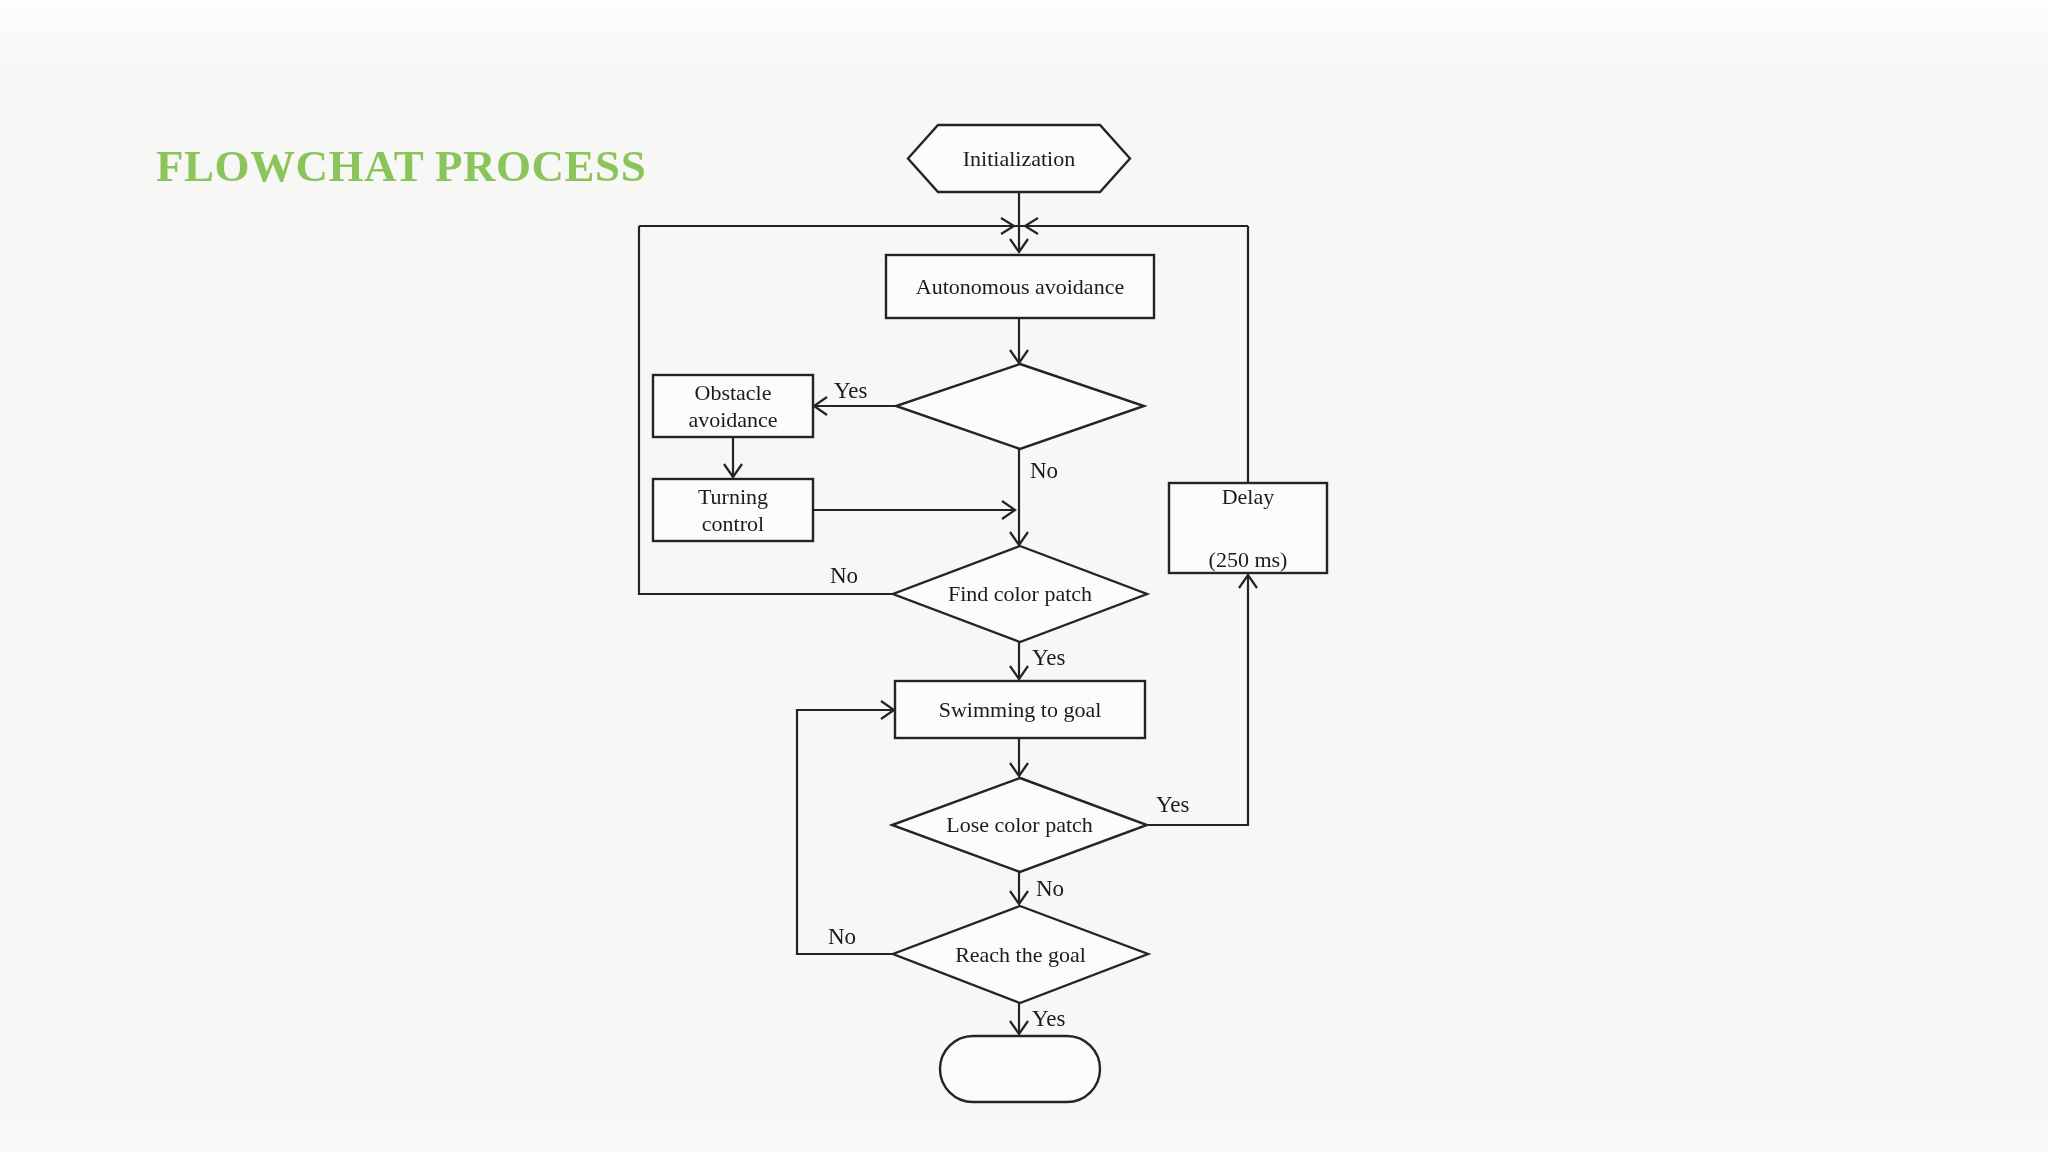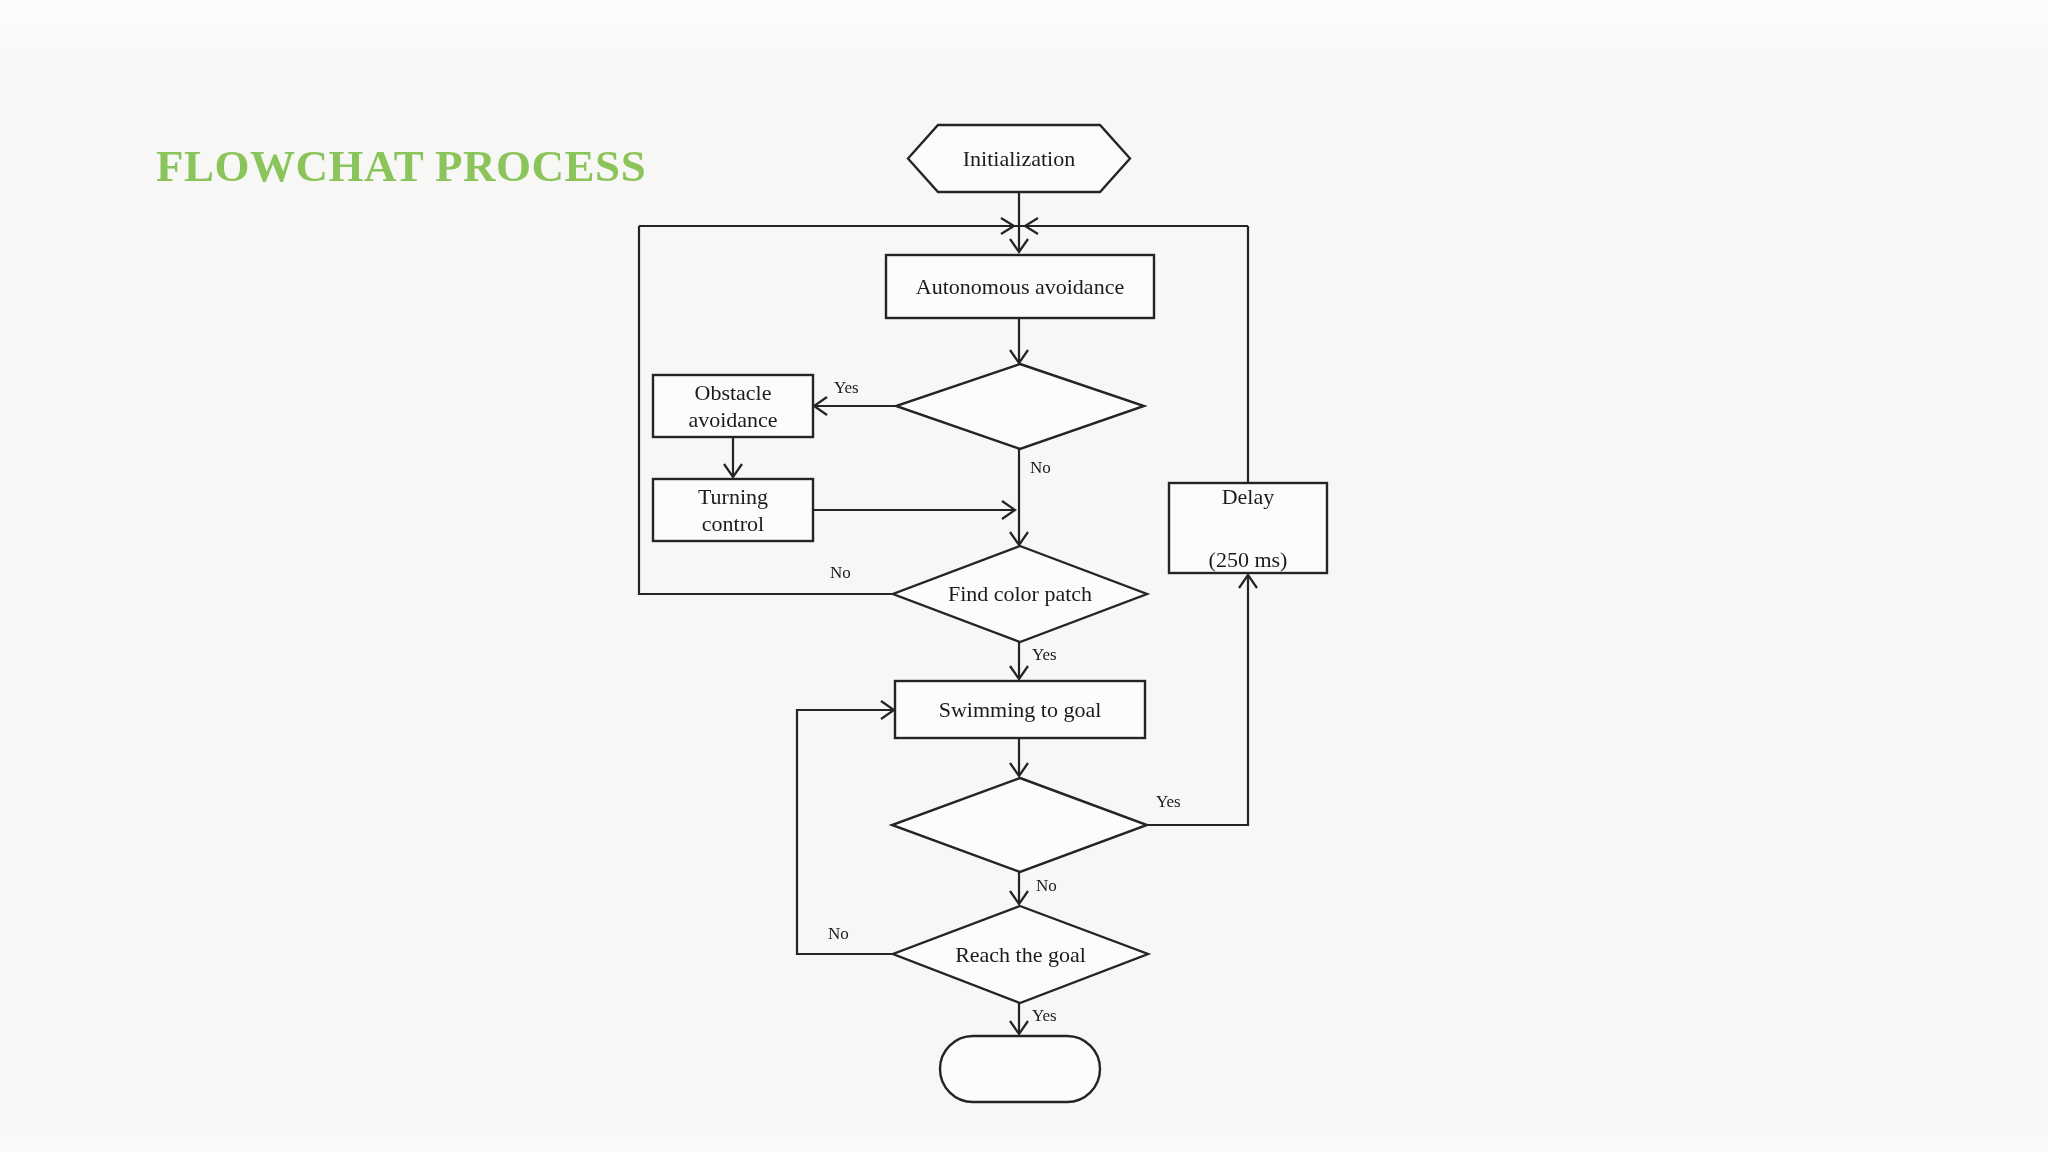--- a/index.html
+++ b/index.html
@@ -69,7 +69,7 @@
   }
   .edge-label {
     position: absolute;
-    font-size: 17px;
+    font-size: 23px;
     color: #1b1b1b;
     white-space: nowrap;
   }

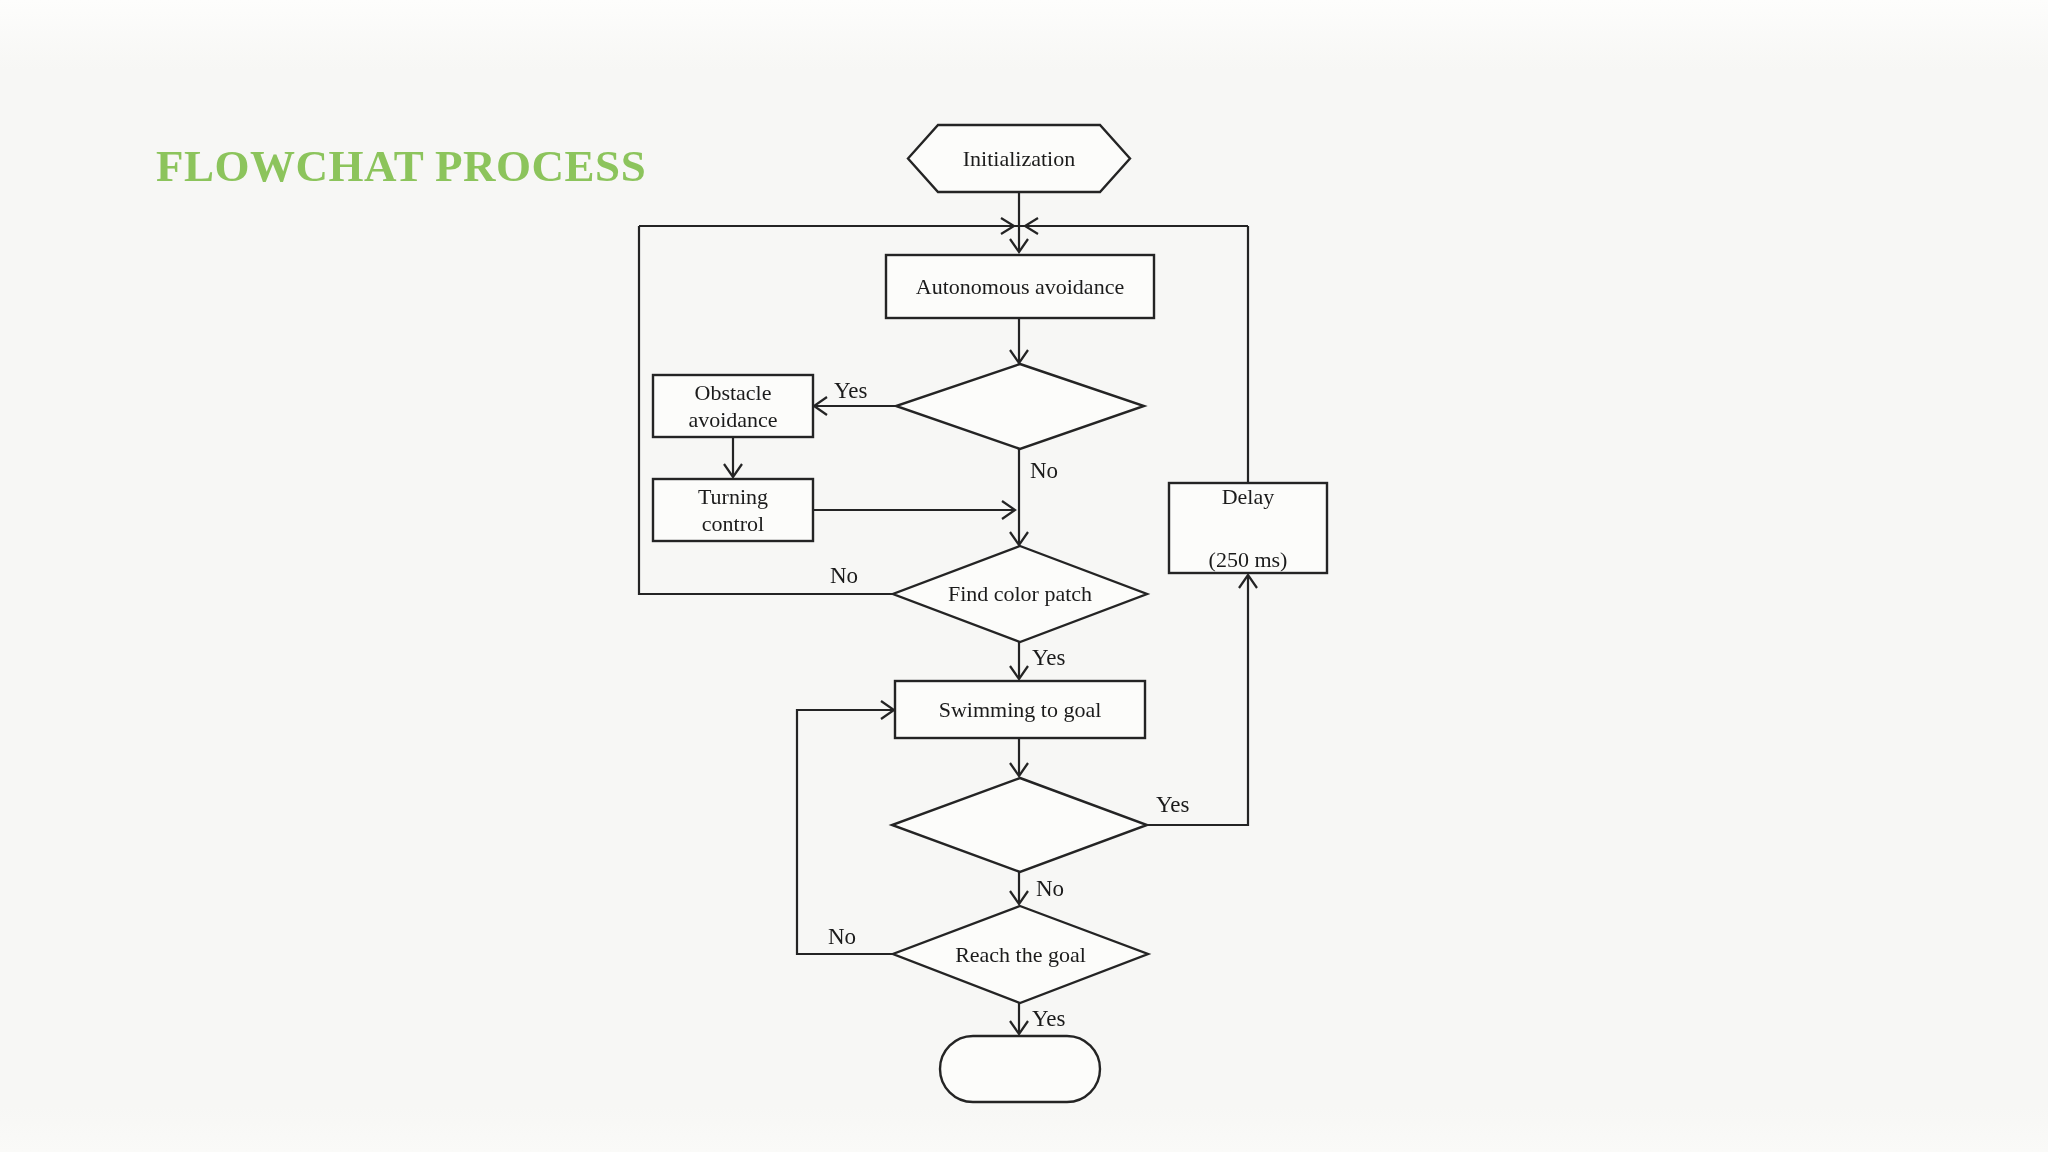--- a/index.html
+++ b/index.html
@@ -147,6 +147,7 @@
 
   <div class="node-label" style="left:895px; top:681px; width:250px; height:57px;">Swimming to goal</div>
 
+  <div class="node-label" style="left:892px; top:778px; width:255px; height:94px;">Lose color patch</div>
 
   <div class="node-label" style="left:893px; top:906px; width:255px; height:97px;">Reach the goal</div>
 

